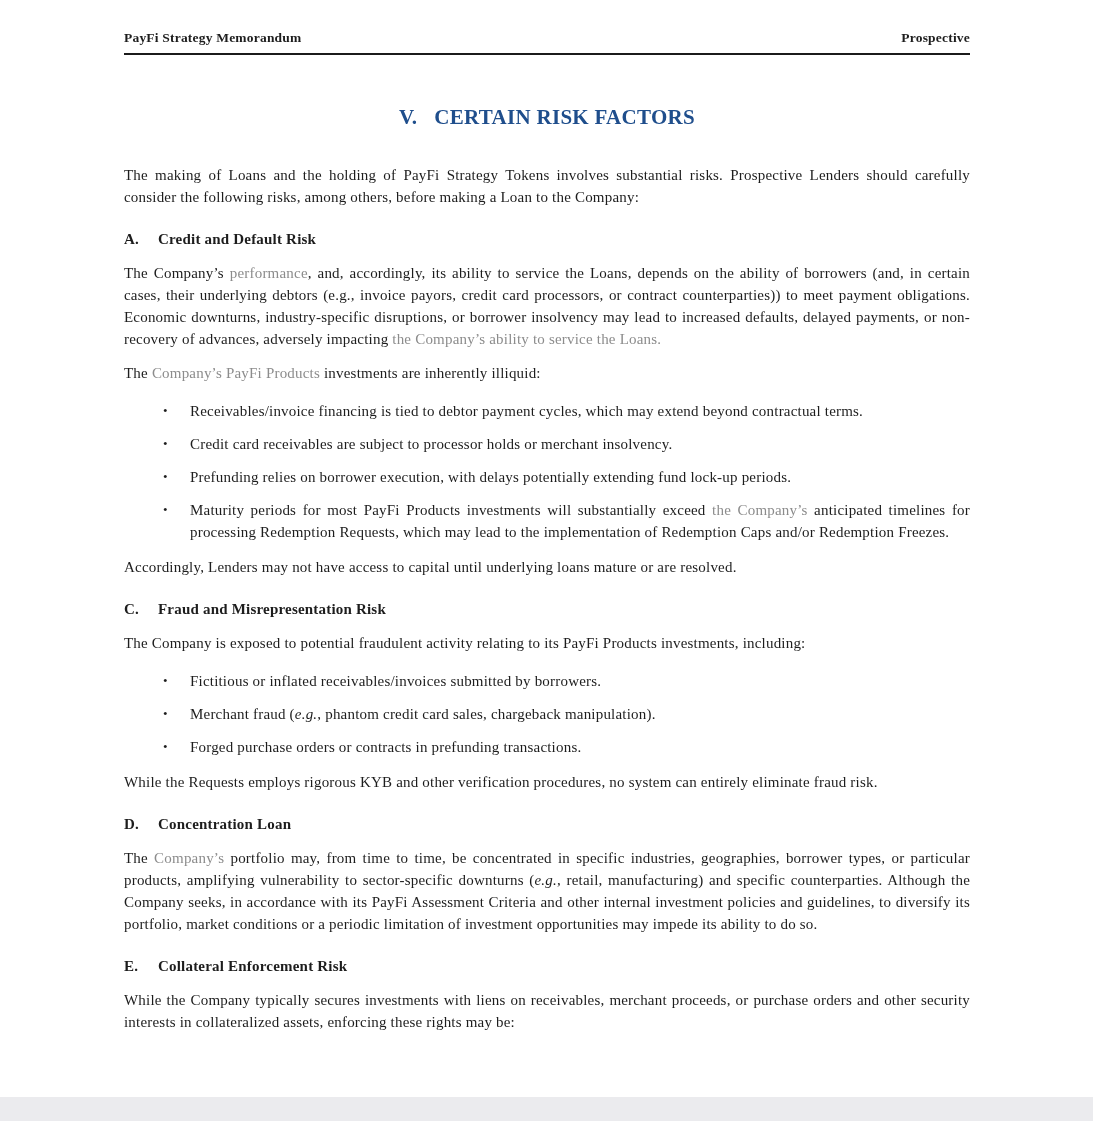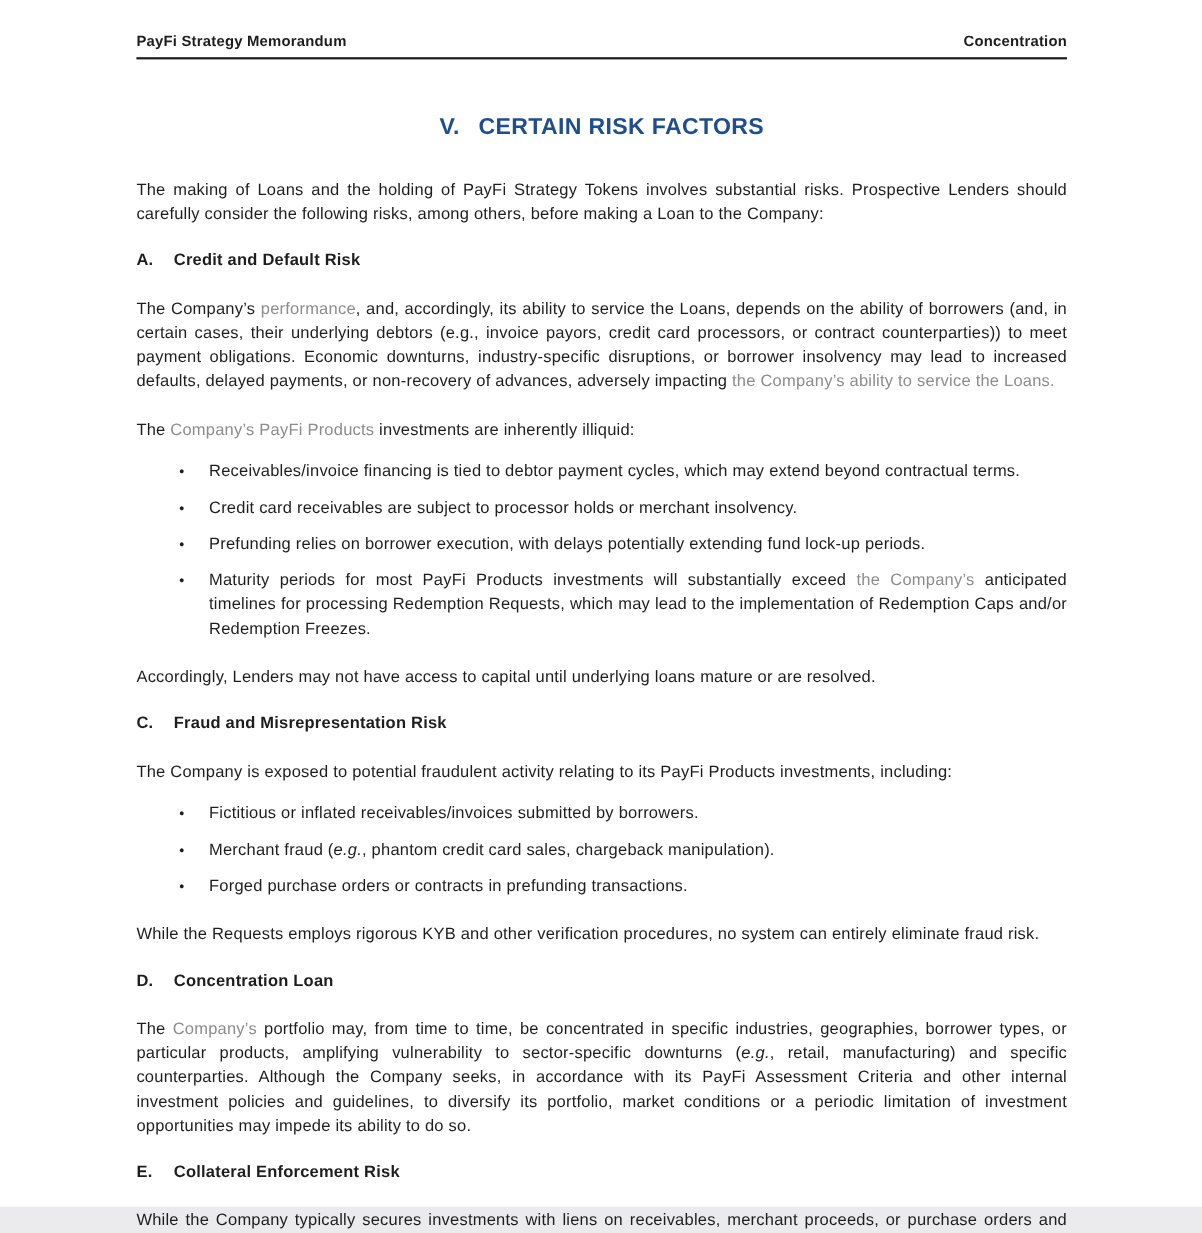--- a/index.html
+++ b/index.html
@@ -14,7 +14,7 @@
     width:1093px;height:1121px;overflow:hidden;position:relative;
     font-family:"Liberation Sans",sans-serif;color:var(--text);
   }
-  .page{width:1093px;height:930px;position:relative;background:#ffffff;}
+  .page{width:1093px;height:930px;position:relative;background:#ffffff;font-family:Liberation Serif, serif;}
   .bottom-band{
     position:absolute;left:0;top:1097px;width:100%;height:24px;
     background:var(--band);z-index:0;

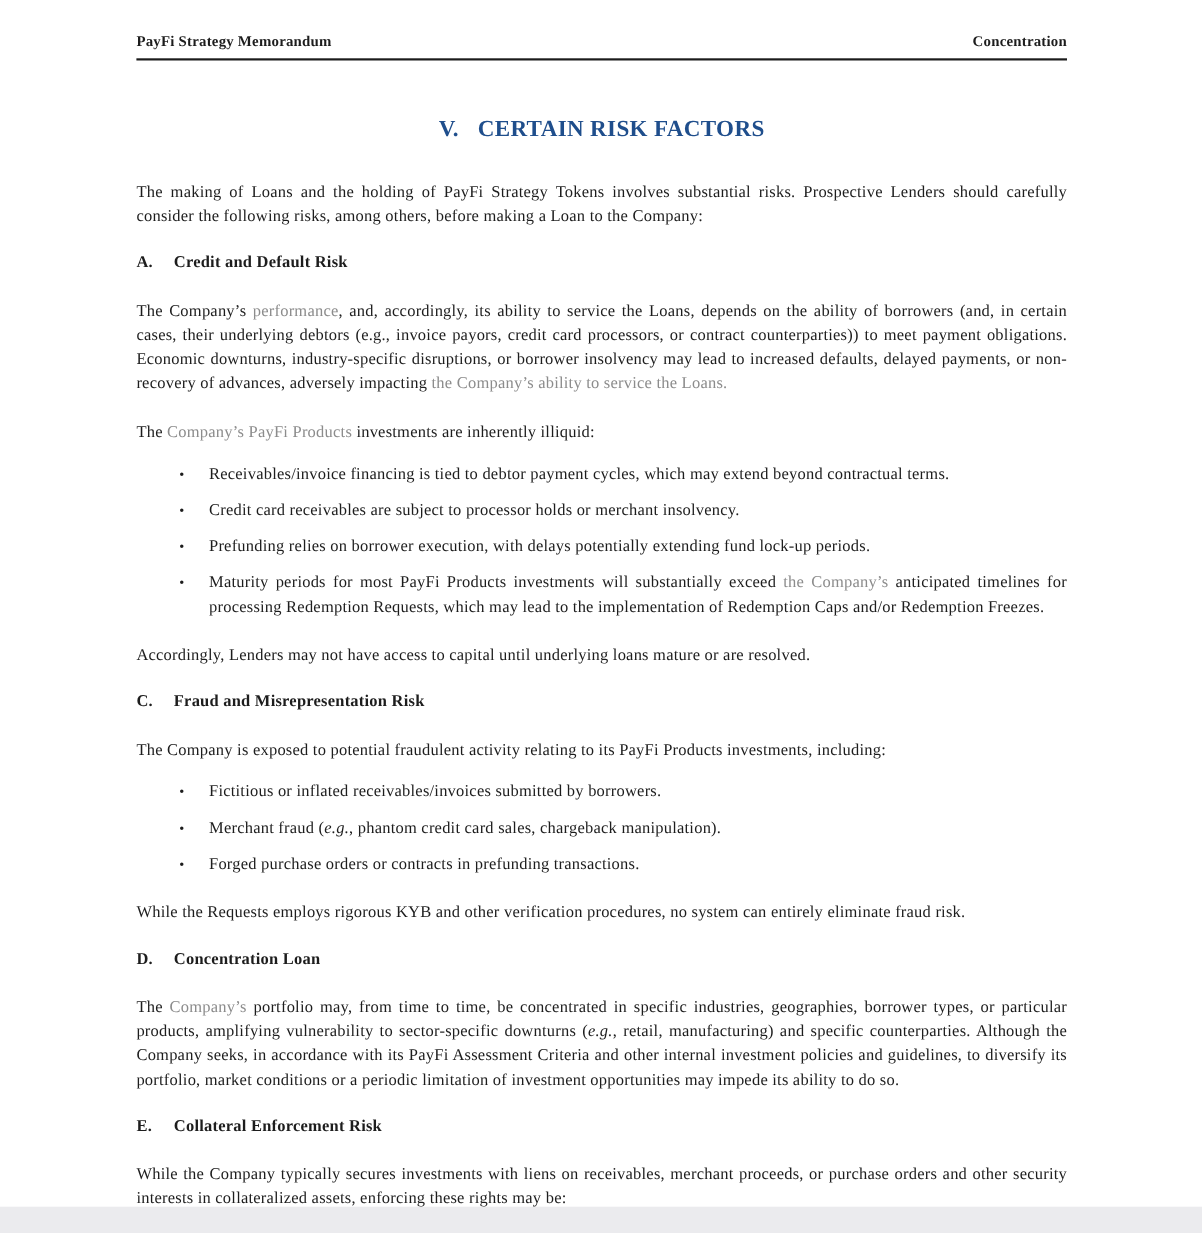--- a/index.html
+++ b/index.html
@@ -64,7 +64,7 @@
 
     <header class="doc-header">
       <span>PayFi Strategy Memorandum</span>
-      <span>Concentration</span>
+      <span>Prospective</span>
     </header>
 
     <div class="title">

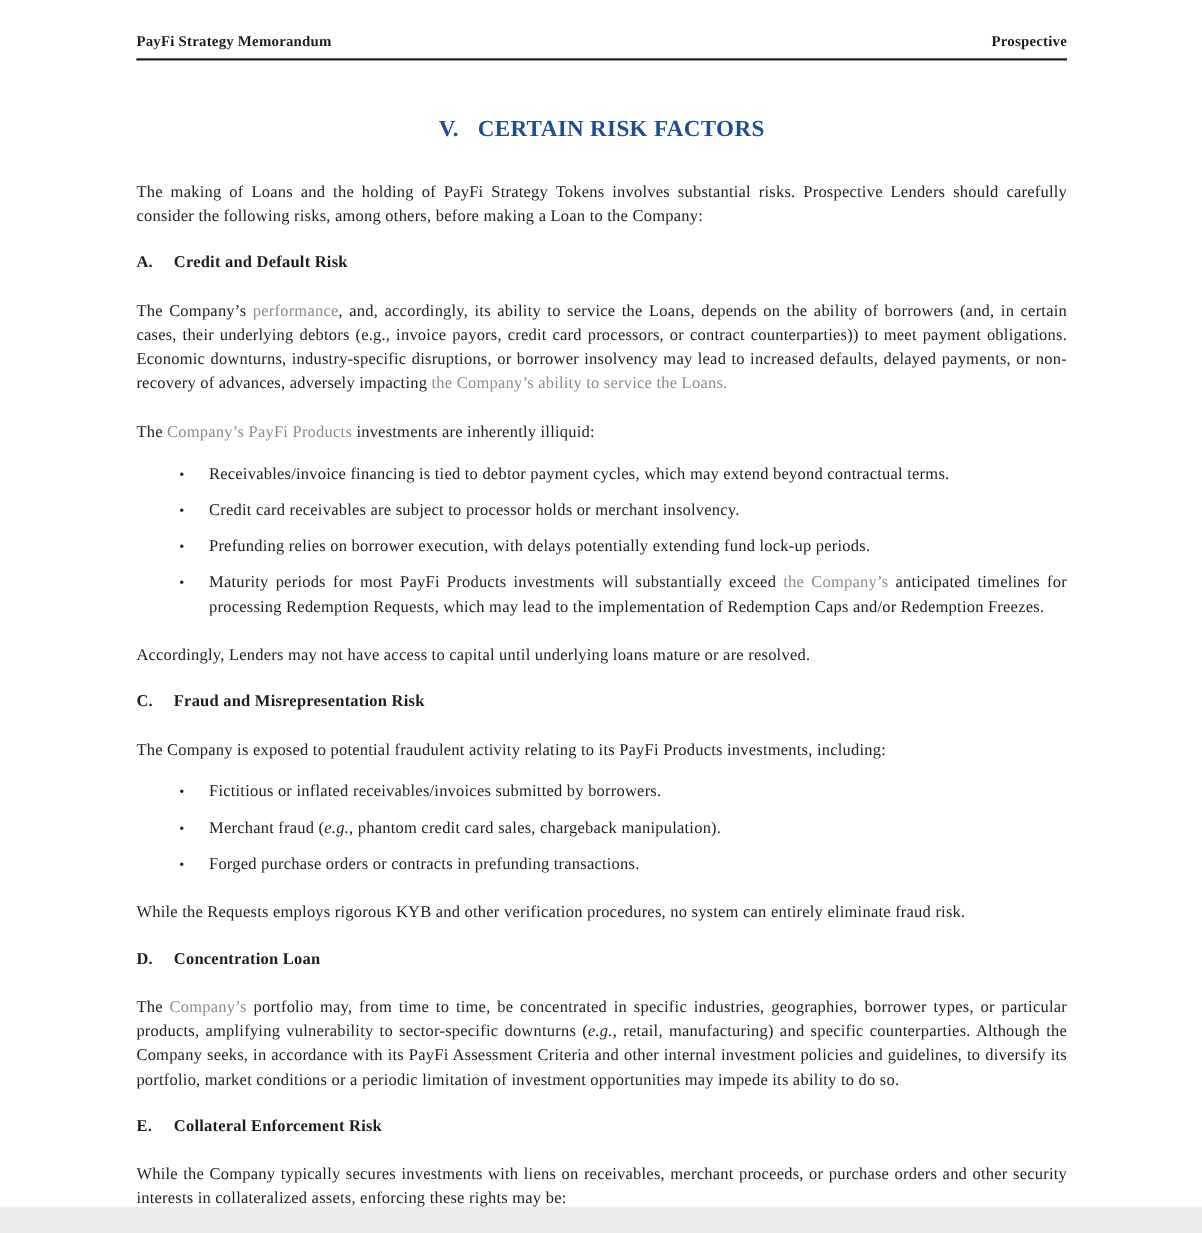--- a/index.html
+++ b/index.html
@@ -34,7 +34,7 @@
   }
   .title-num{margin-right:17px;}
   p.body{
-    margin-top:22px;margin-bottom:12px;
+    margin-top:12px;margin-bottom:12px;
     font-size:15px;line-height:22px;letter-spacing:0.2px;
   }
   p.intro{margin-top:34px;}

